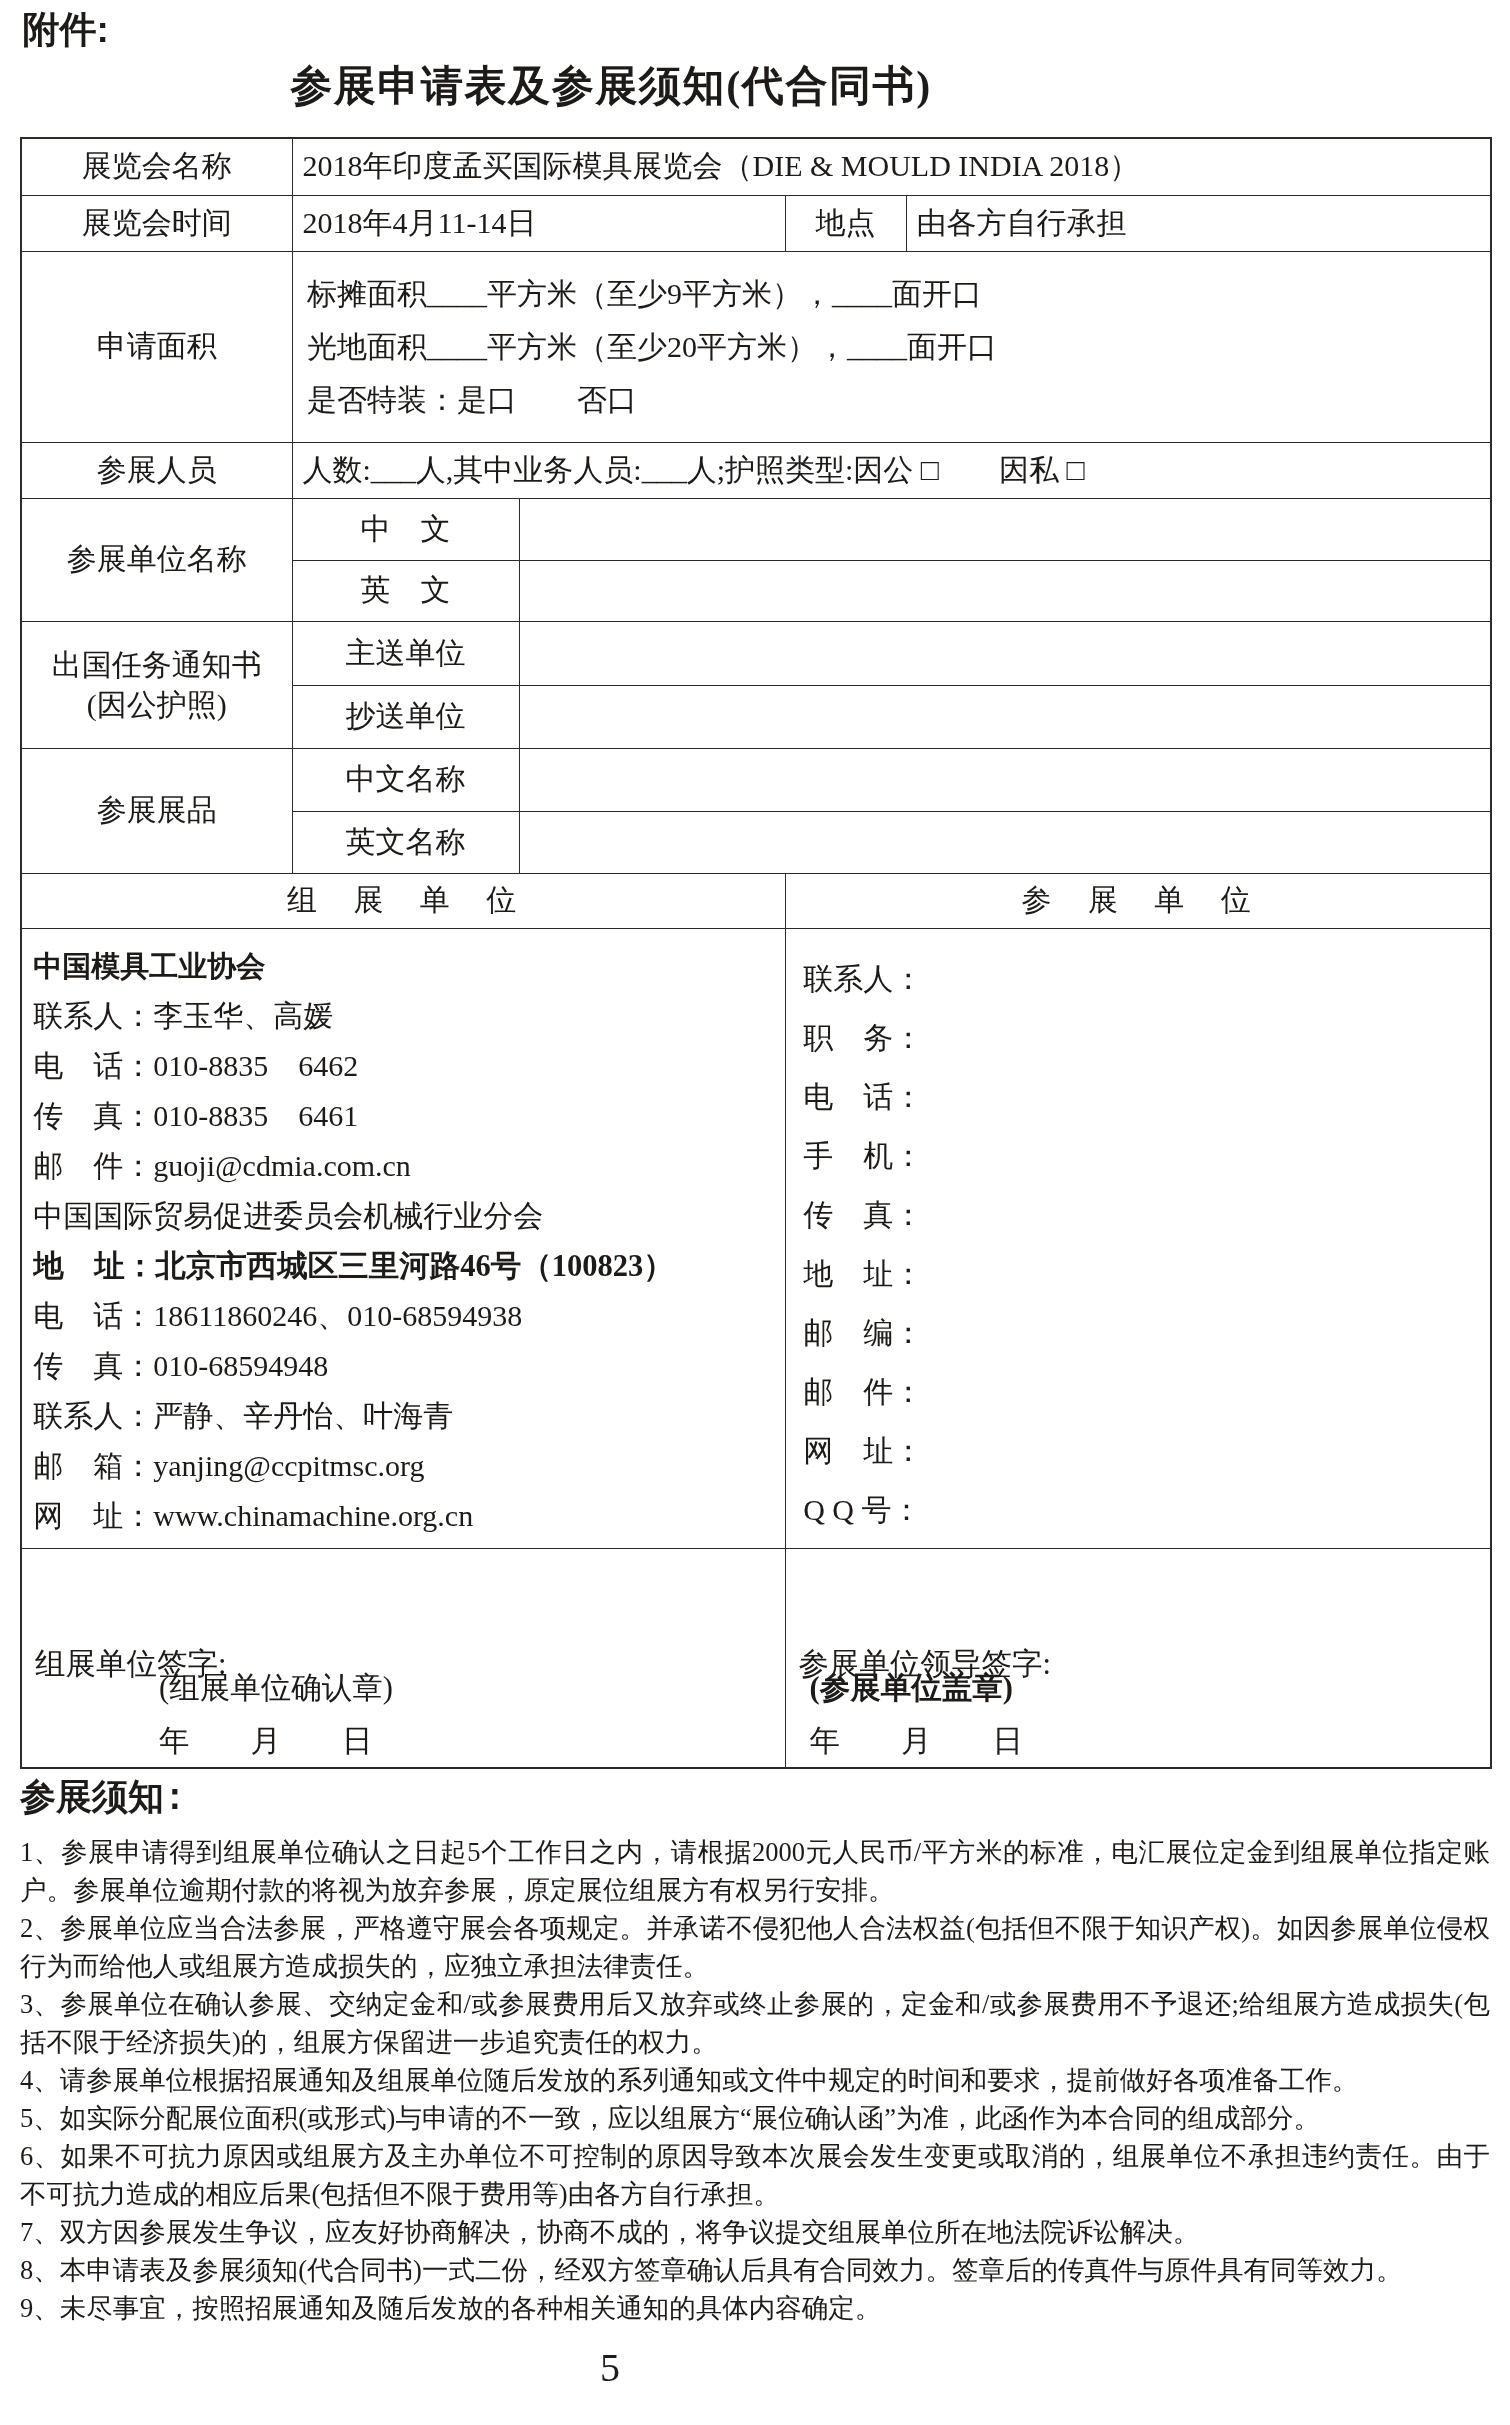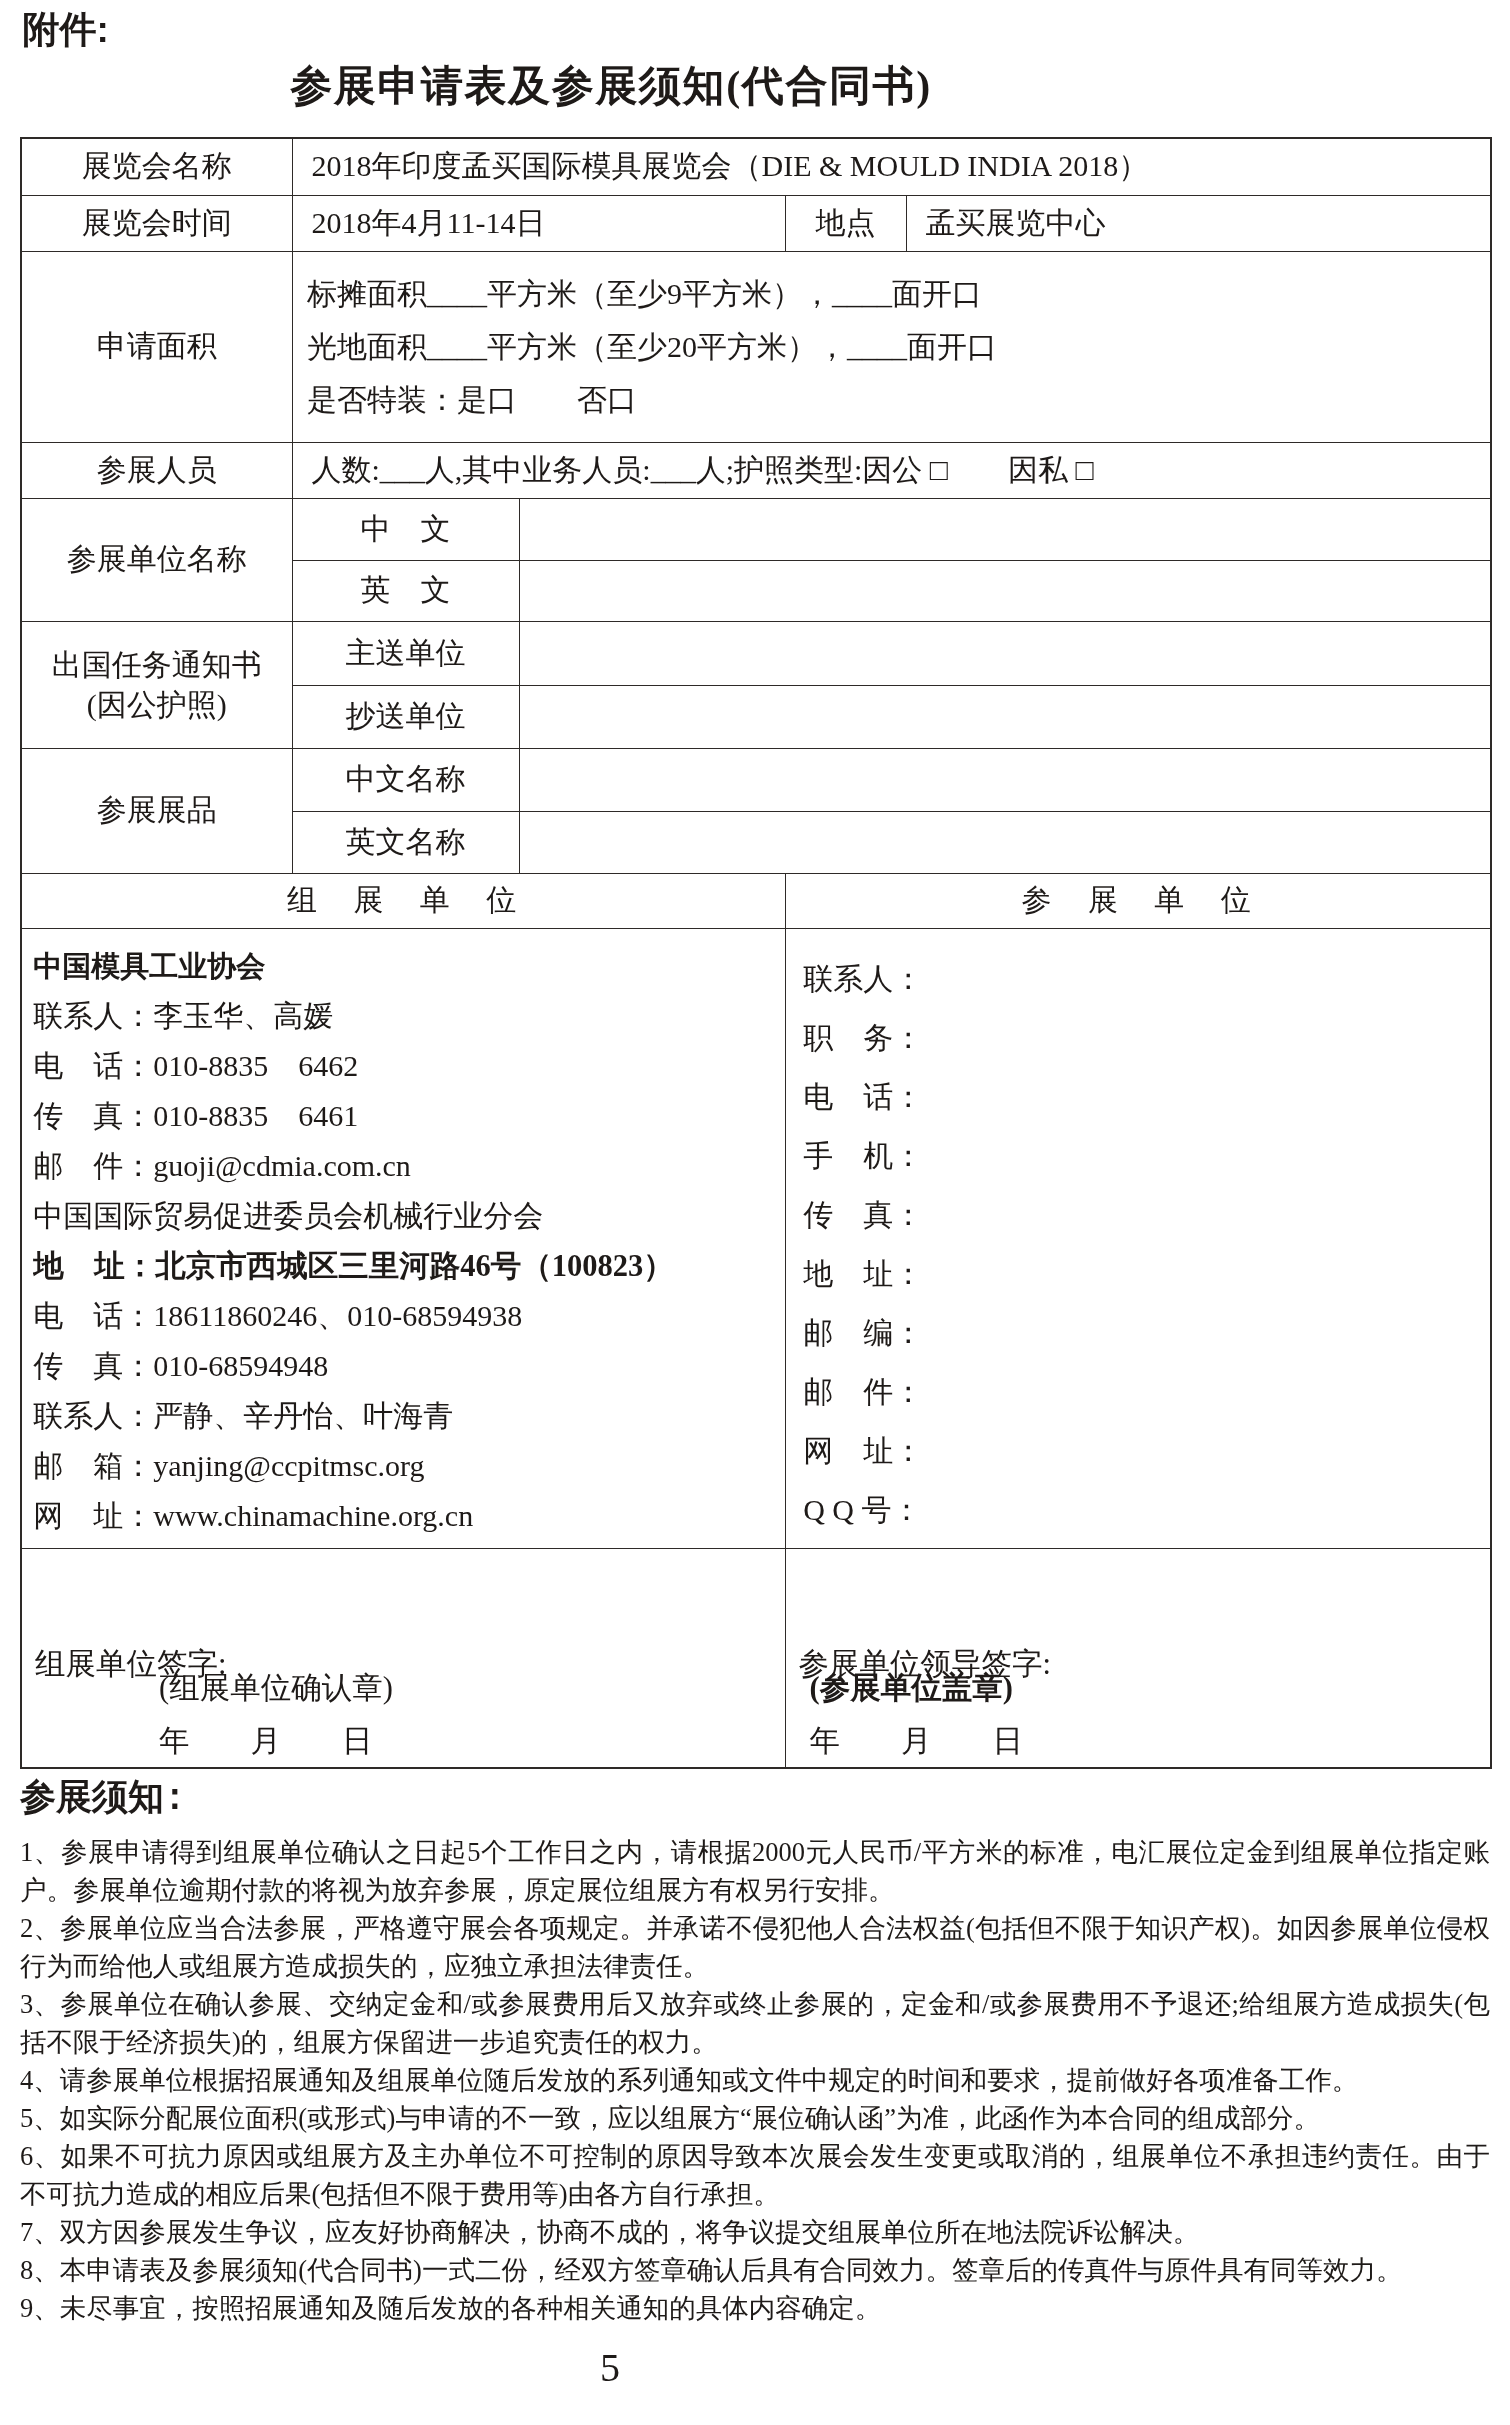--- a/index.html
+++ b/index.html
@@ -23,7 +23,7 @@
   }
   table.form td { border:1.6px solid #2e2a28; vertical-align:middle; font-size:30px; }
   .lbl { text-align:center; }
-  .val { padding-left:19px; font-size:30.5px; }
+  .val { padding-left:10px; font-size:30.5px; }
   .sub { text-align:center; }
   .blank-cell { background:#ffffff; }
   .multiline { vertical-align:middle; padding:8px 0 8px 14.5px; }

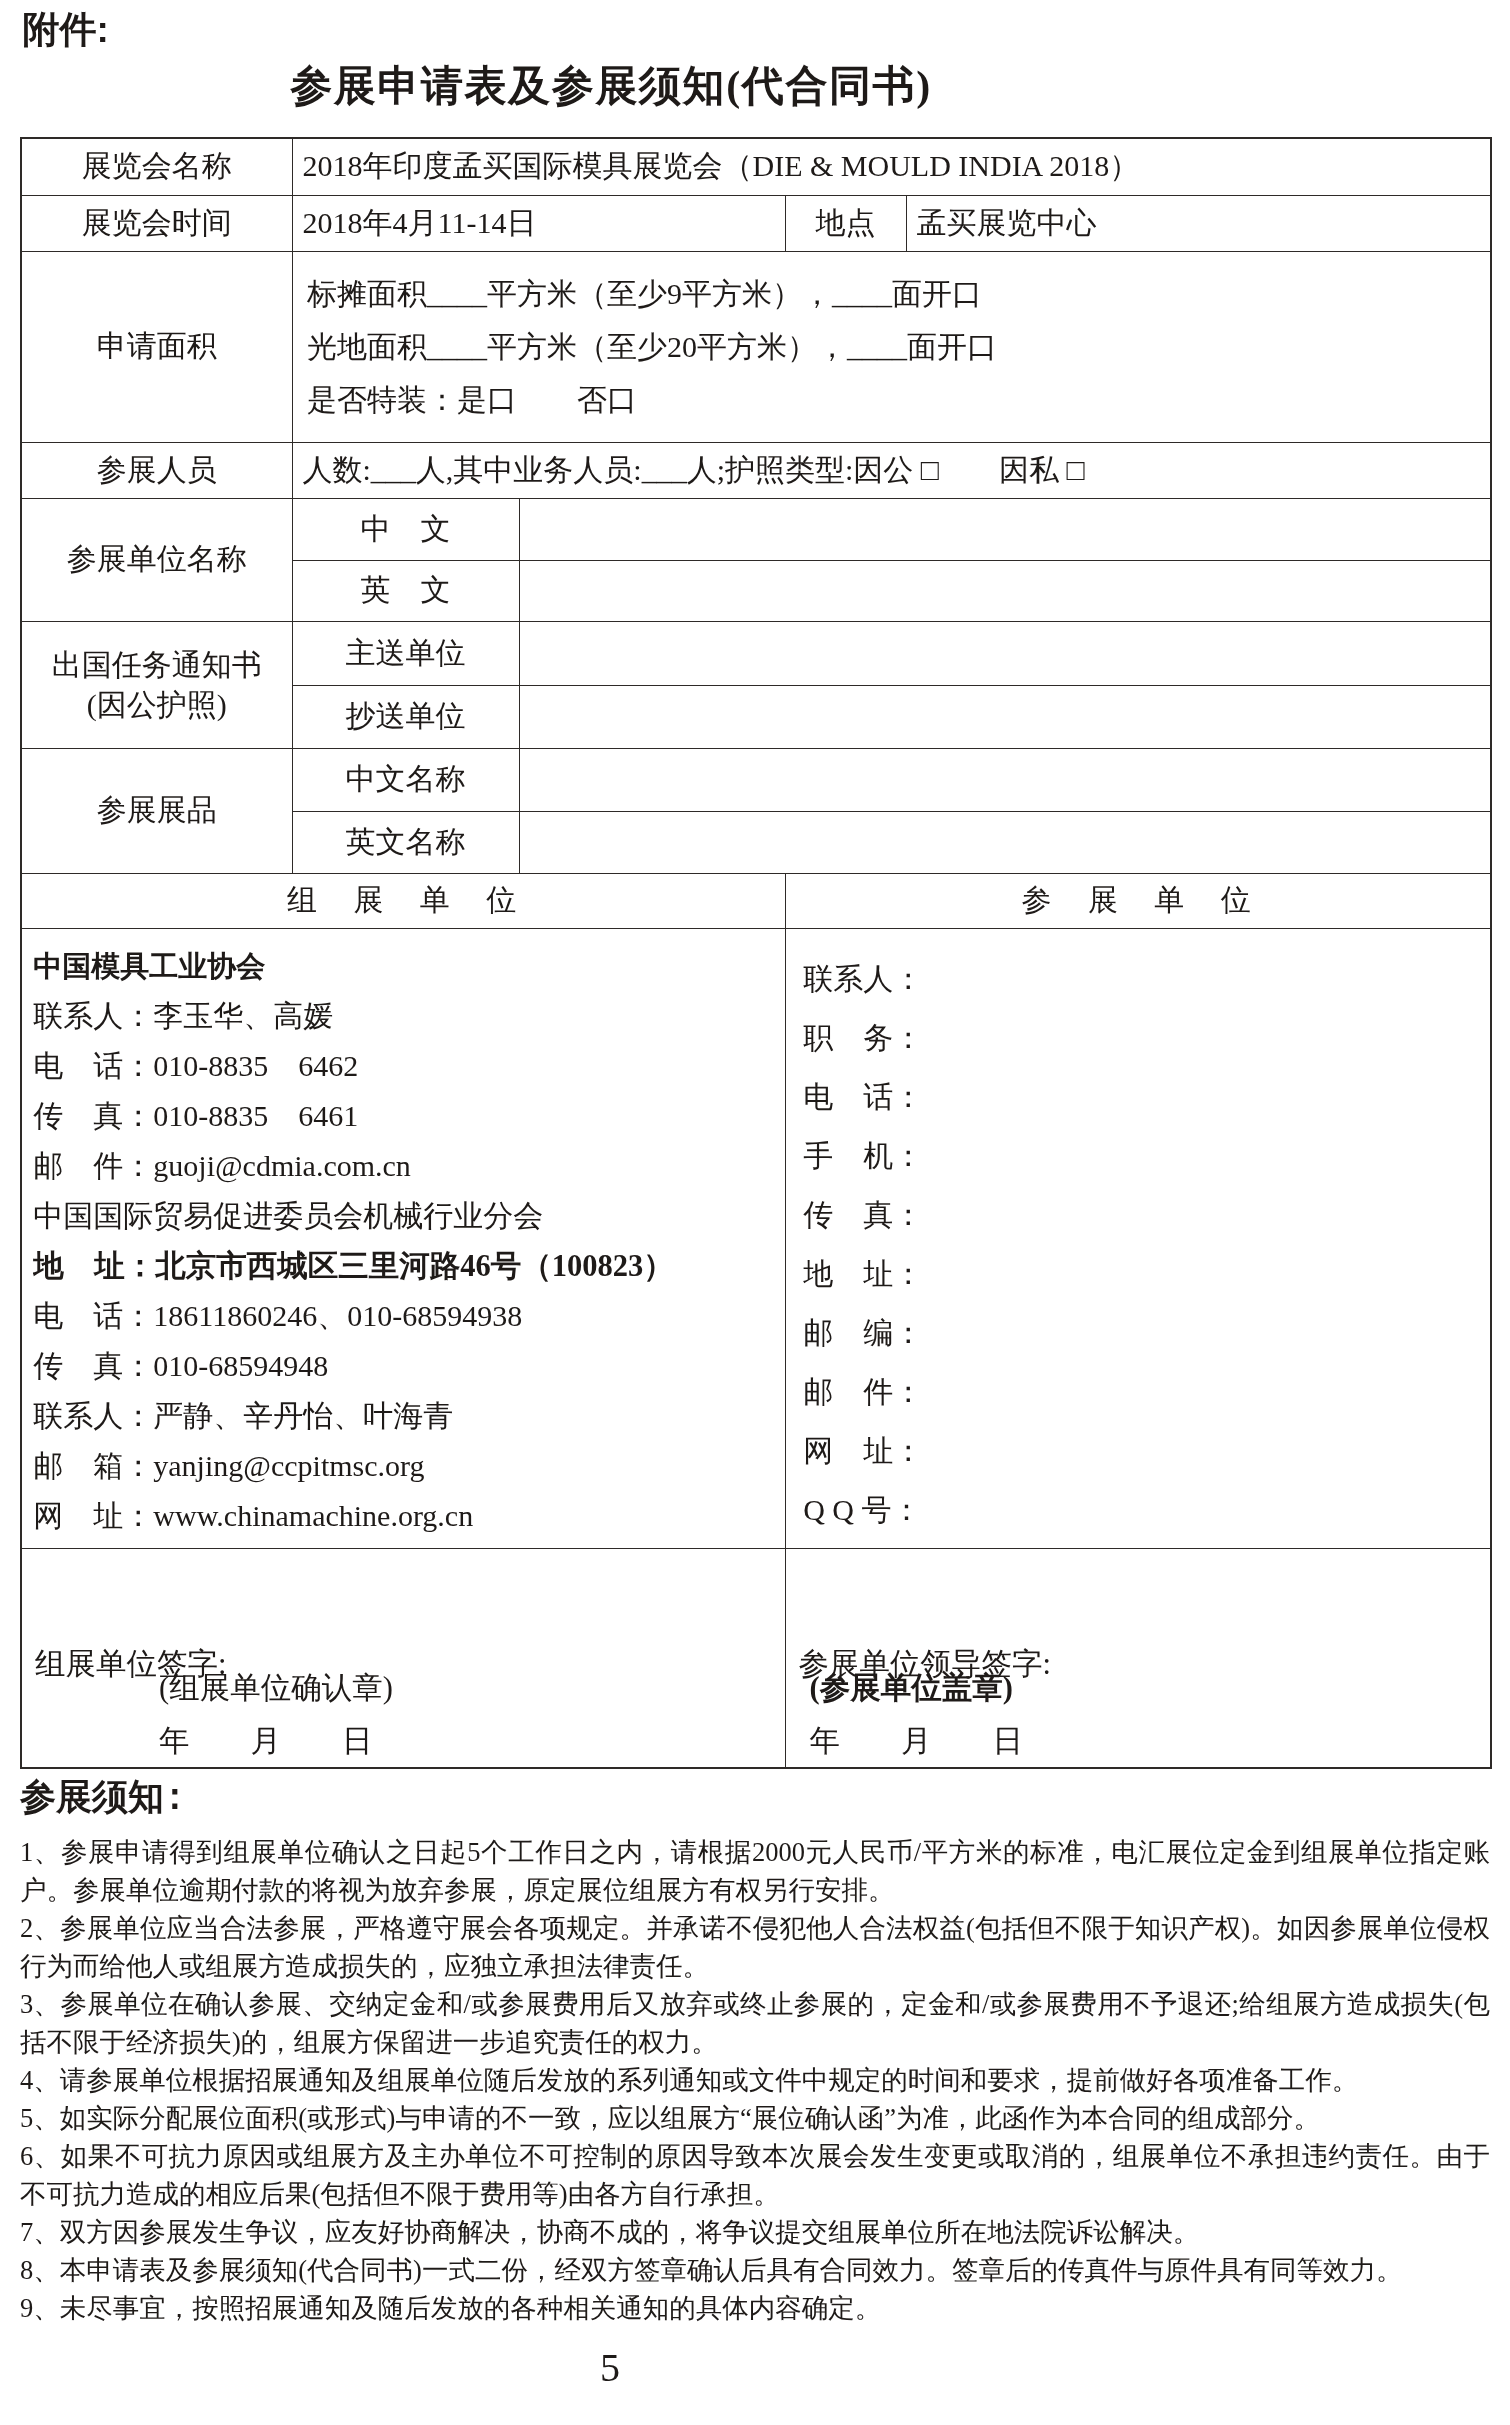--- a/index.html
+++ b/index.html
@@ -85,7 +85,7 @@
       <td class="lbl">展览会时间</td>
       <td class="val" colspan="2">2018年4月11-14日</td>
       <td class="lbl">地点</td>
-      <td class="val">孟买展览中心</td>
+      <td class="val">由各方自行承担</td>
     </tr>
 
     <tr style="height:191px">

